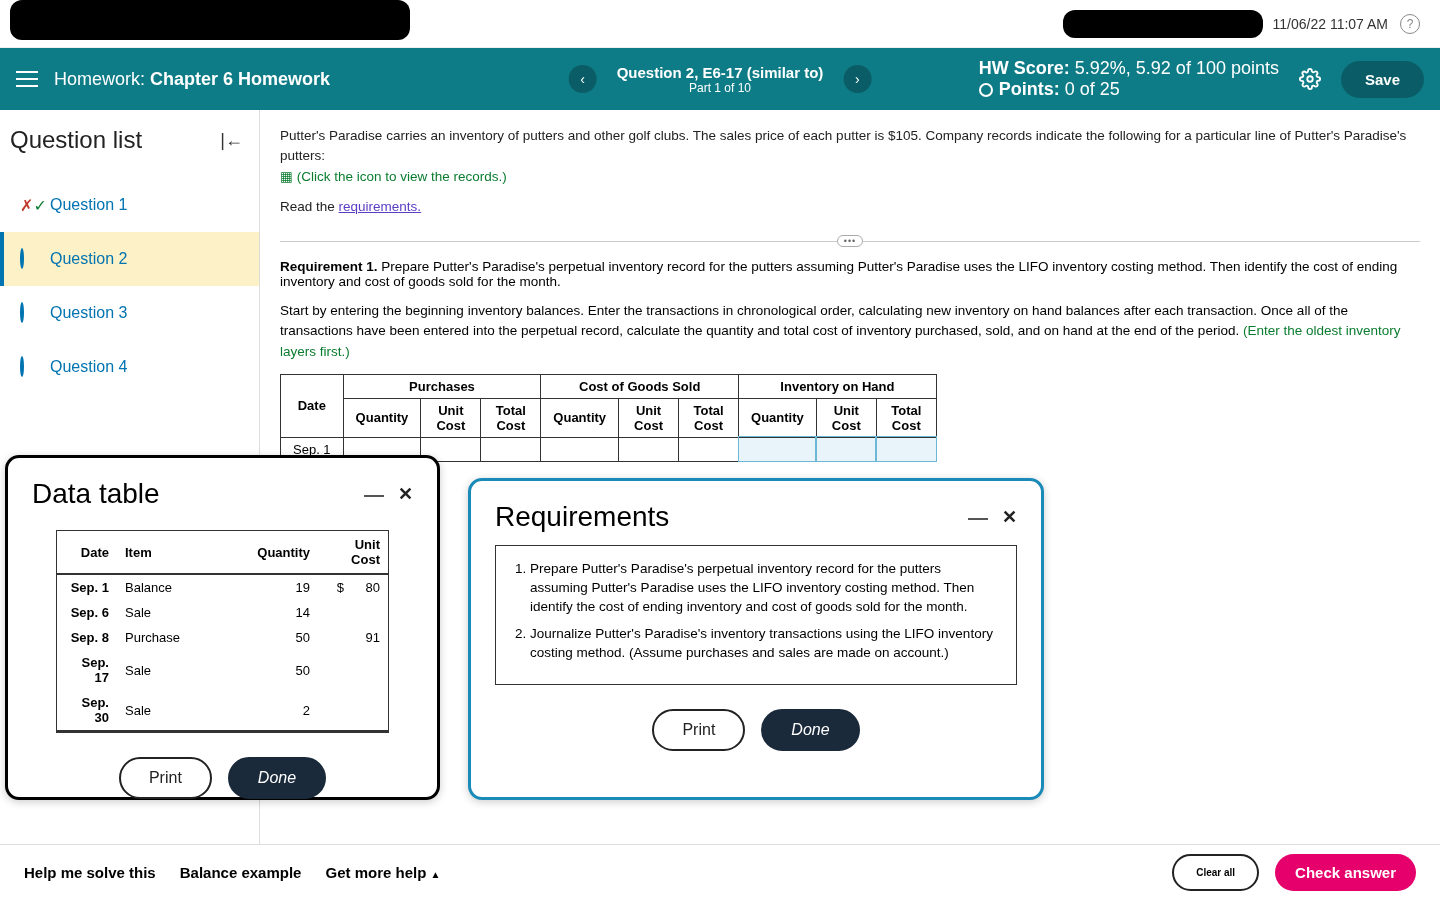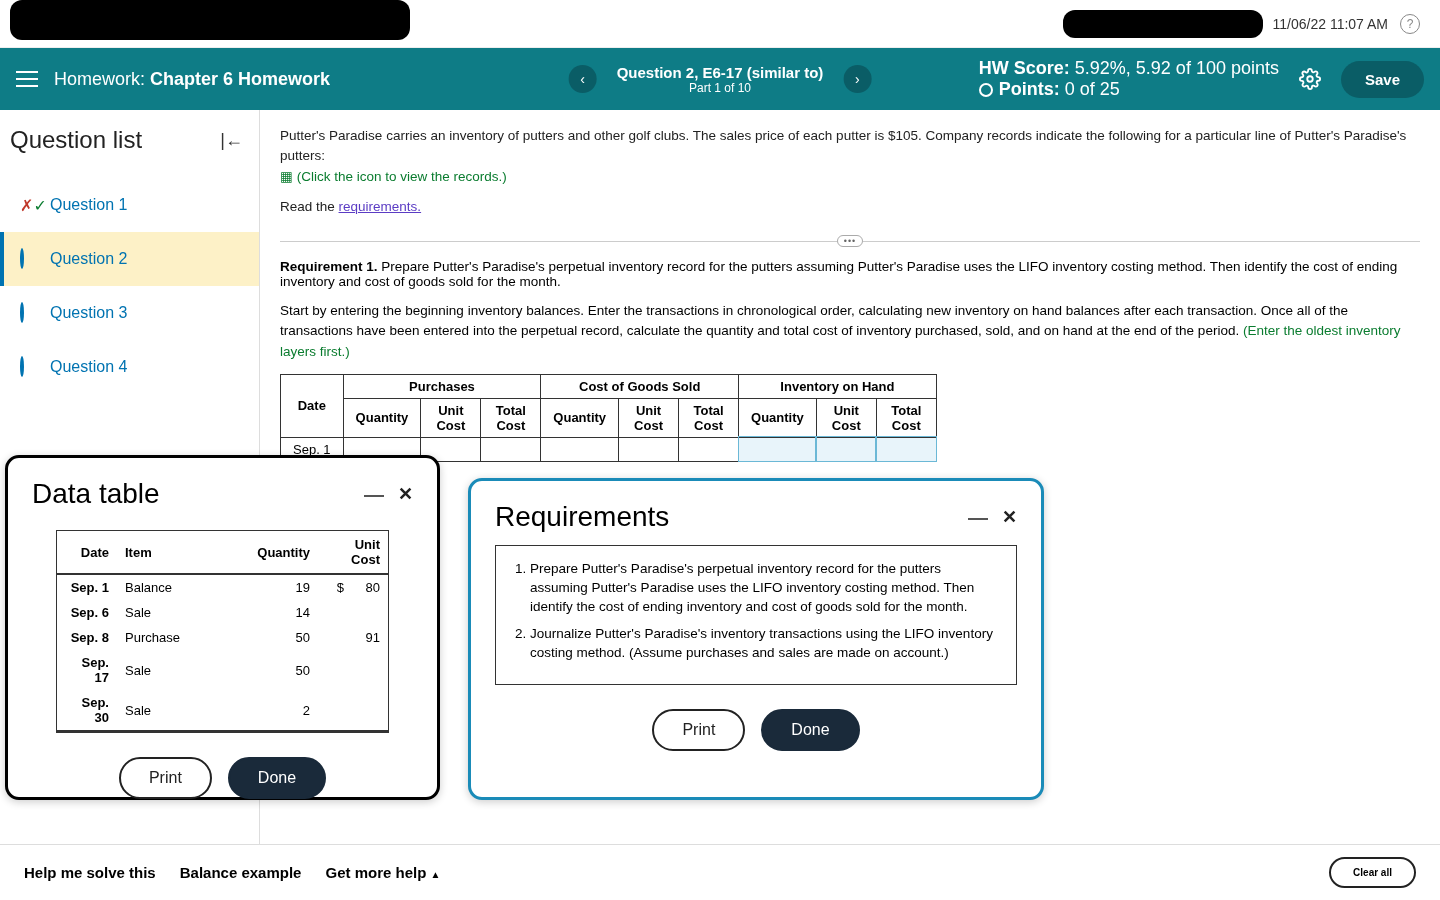--- a/index.html
+++ b/index.html
@@ -88,7 +88,7 @@
 .popup-btns { display: flex; justify-content: center; gap: 16px; padding: 24px 0 0; }
 .pill-btn { border-radius: 24px; padding: 10px 28px; font-size: 16px; cursor: pointer; }
 .pill-white { background: #fff; border: 2px solid #222; color: #222; }
-.pill-dark { background: #1a2a3a; border: 2px solid #1a2a3a; color: #fff; }
+.pill-dark { background: #1a2a3a; border: 2px solid #1a2a3a; color: #fff; font-style: italic; }
 
 
 .footer { position: absolute; bottom: 0; left: 0; right: 0; height: 56px; border-top: 1px solid #ddd; display: flex; align-items: center; padding: 0 24px; background: #fff; z-index: 5; }

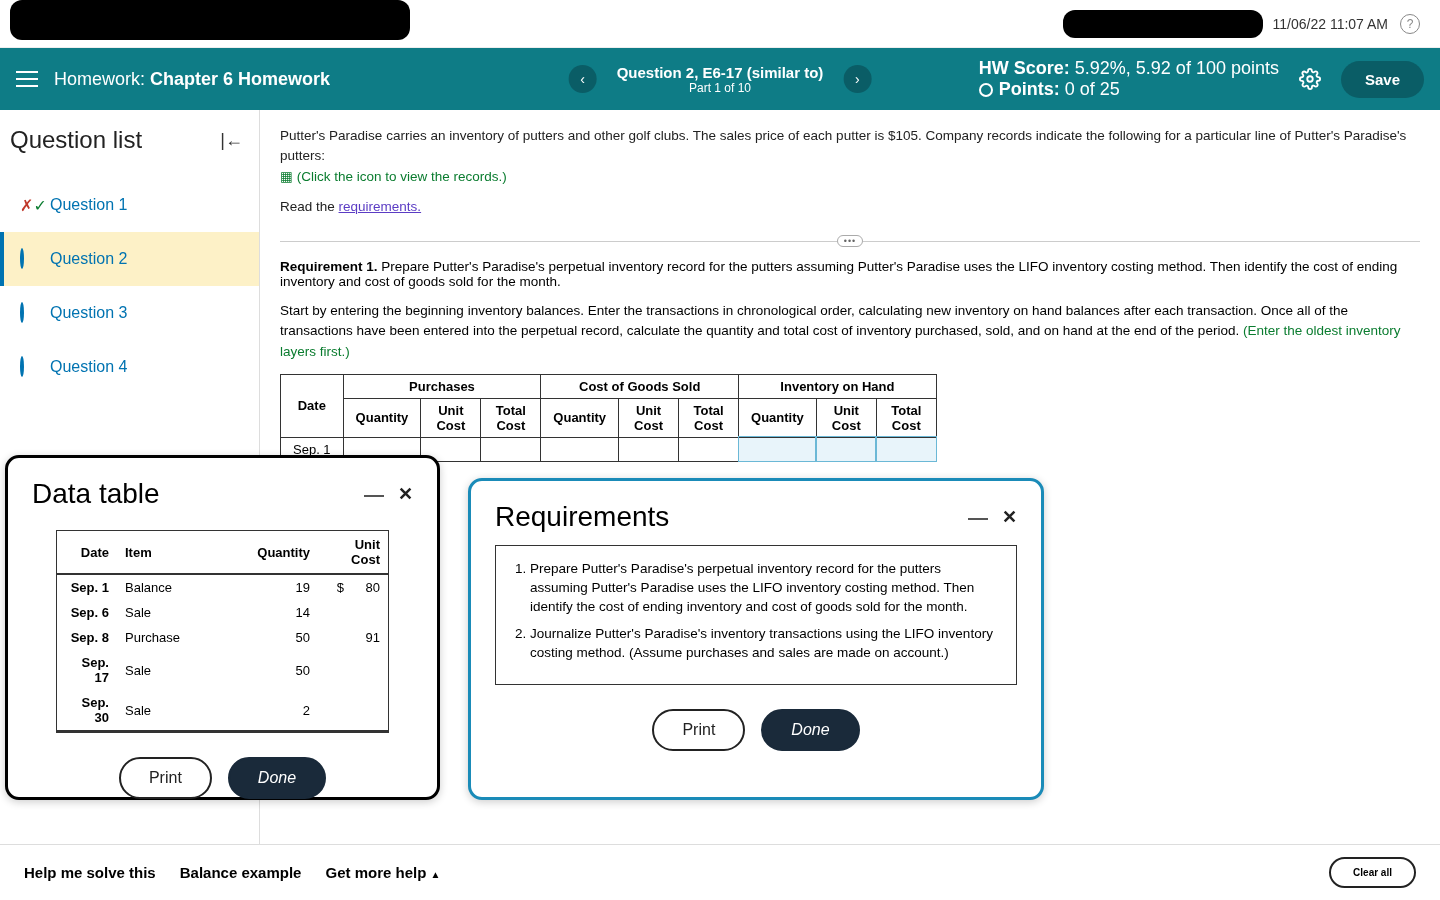--- a/index.html
+++ b/index.html
@@ -302,6 +302,7 @@
   <span class="flink"><span>Get more help</span> <span class="caret">▲</span></span>
   <div class="footer-right">
     <button class="clear-btn">Clear all</button>
+    <button class="check-btn">Check answer</button>
   </div>
 </div>
 

